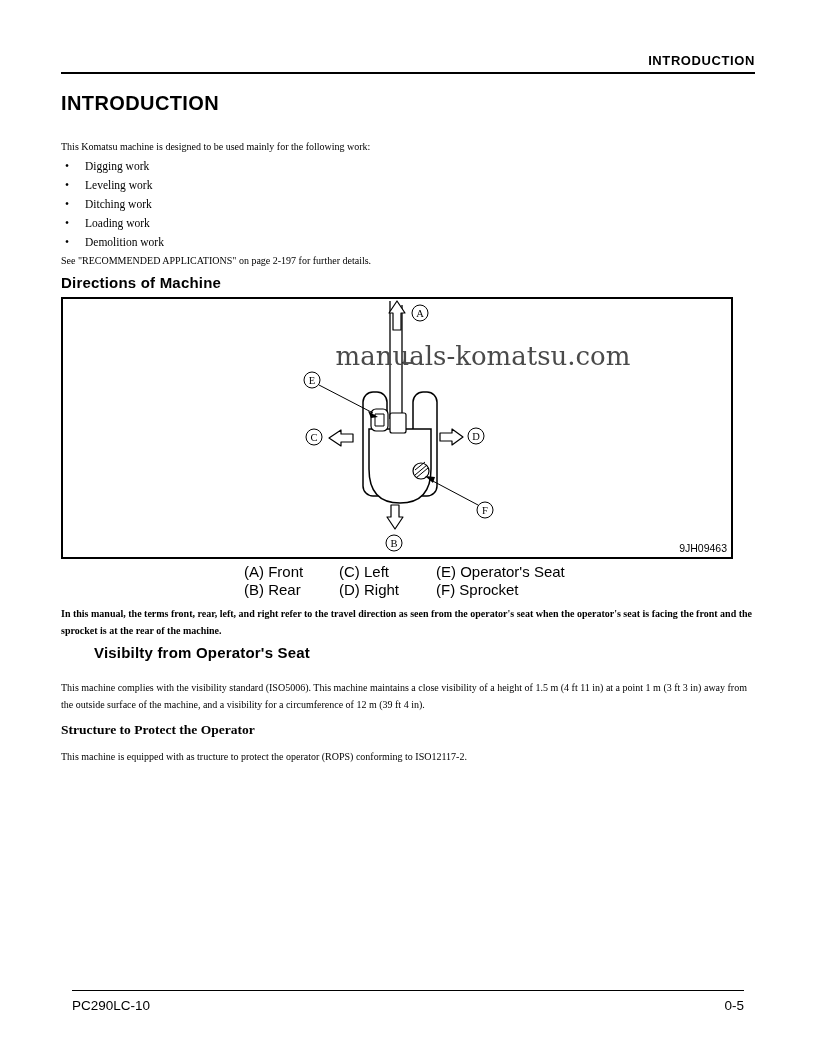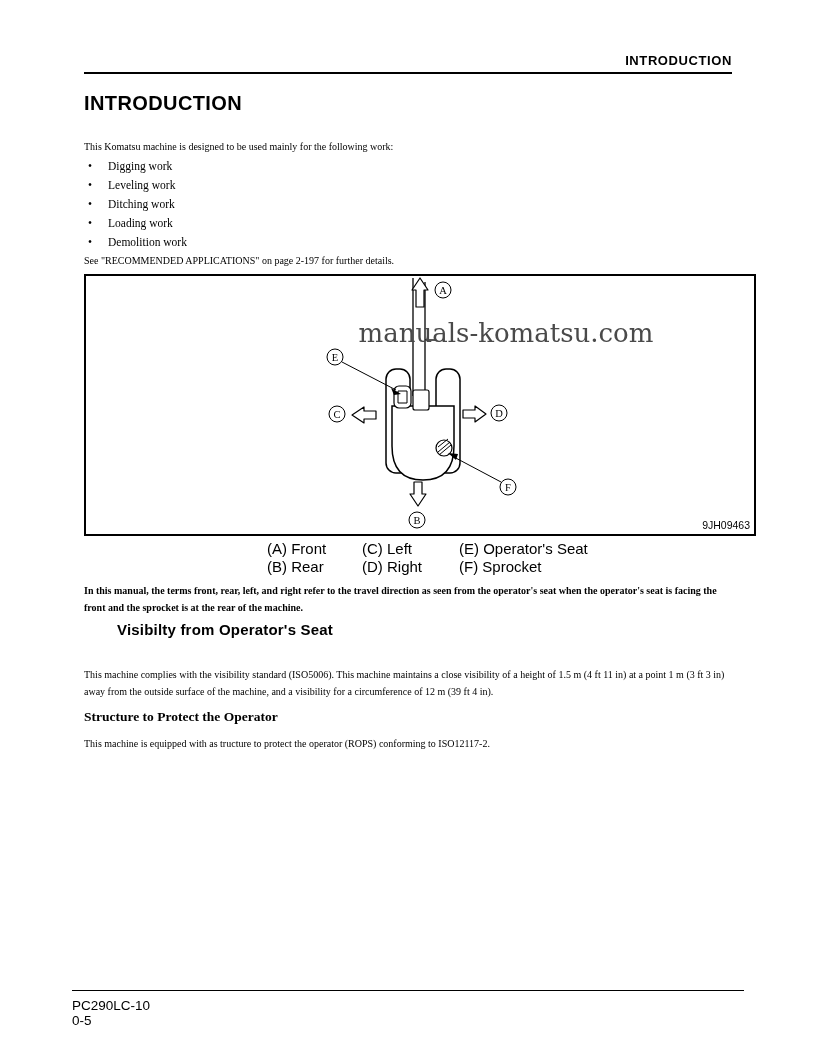--- a/index.html
+++ b/index.html
@@ -9,7 +9,7 @@
     position:relative; width:816px; height:1056px;
     background:#fff; overflow:hidden;
   }
-  .content { padding:0 84px; }
+  .content { padding:0 61px; }
 
   .running-head {
     padding-top:54px; text-align:right;

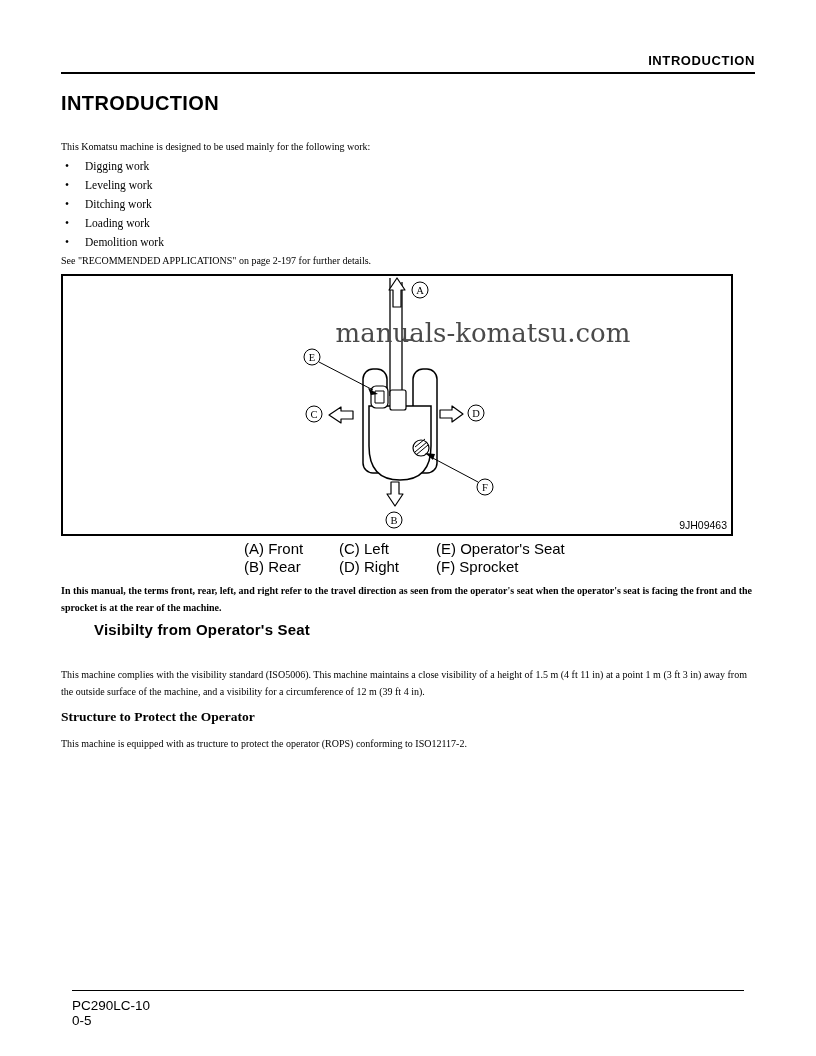--- a/index.html
+++ b/index.html
@@ -108,6 +108,7 @@
 
     <p class="body see-note">See "RECOMMENDED APPLICATIONS" on page 2-197 for further details.</p>
 
+    <h2 class="section">Directions of Machine</h2>
 
     <div class="figure-box">
       <svg viewBox="0 0 668 258" width="668" height="258">

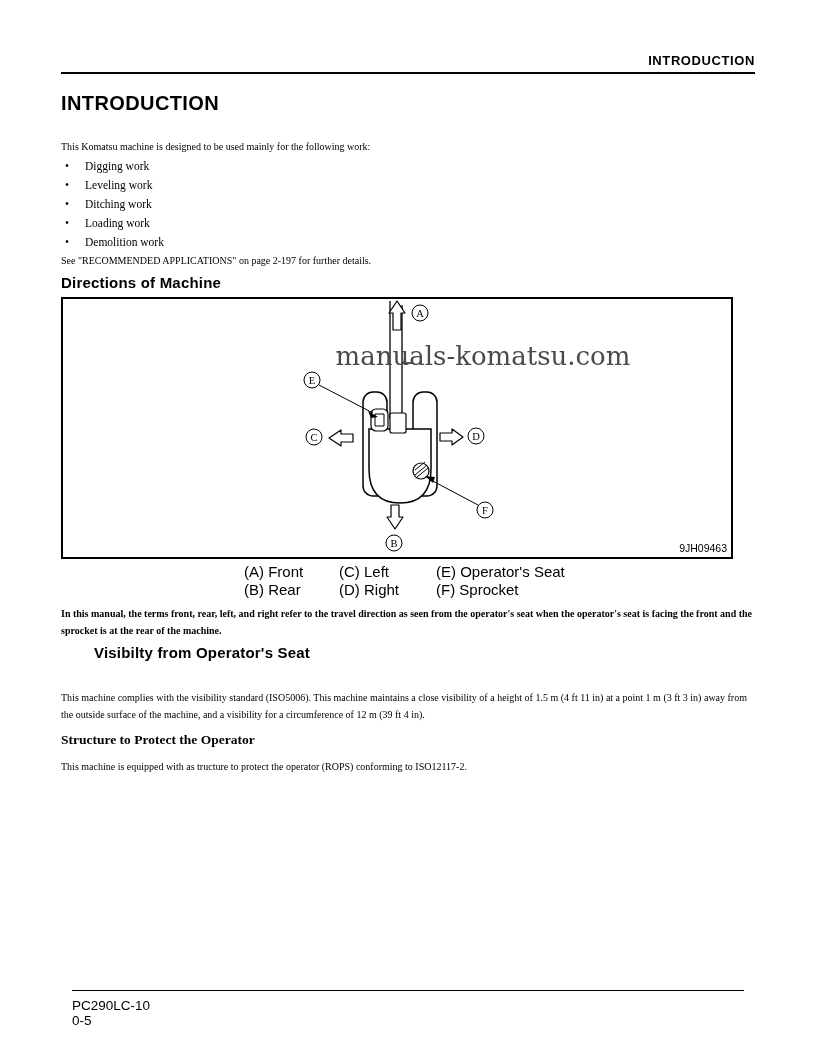--- a/index.html
+++ b/index.html
@@ -54,7 +54,7 @@
   }
 
   .para-directions { margin-top:7px;font-weight:bold; }
-  .para-visibility { margin-top:27px; }
+  .para-visibility { margin-top:17px; }
 
   .subsection {
     font-family:Liberation Serif, serif;

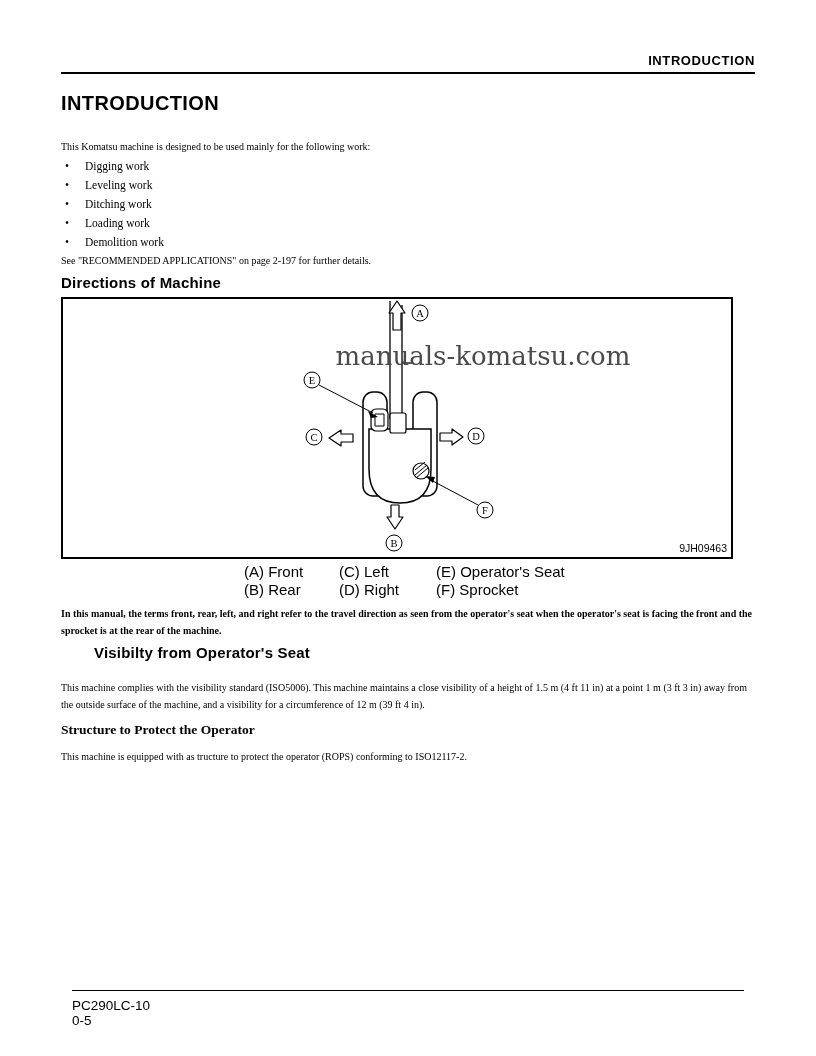--- a/index.html
+++ b/index.html
@@ -67,7 +67,7 @@
   .footer-rule { border-top:1.5px solid #000; }
   .footer-row {
     display:flex; justify-content:space-between; margin-top:7px;
-    font-family:"Liberation Sans", sans-serif; font-size:13.5px;flex-direction:column;
+    font-family:"Liberation Sans", sans-serif; font-size:13.5px;
   }
 </style>
 </head>

